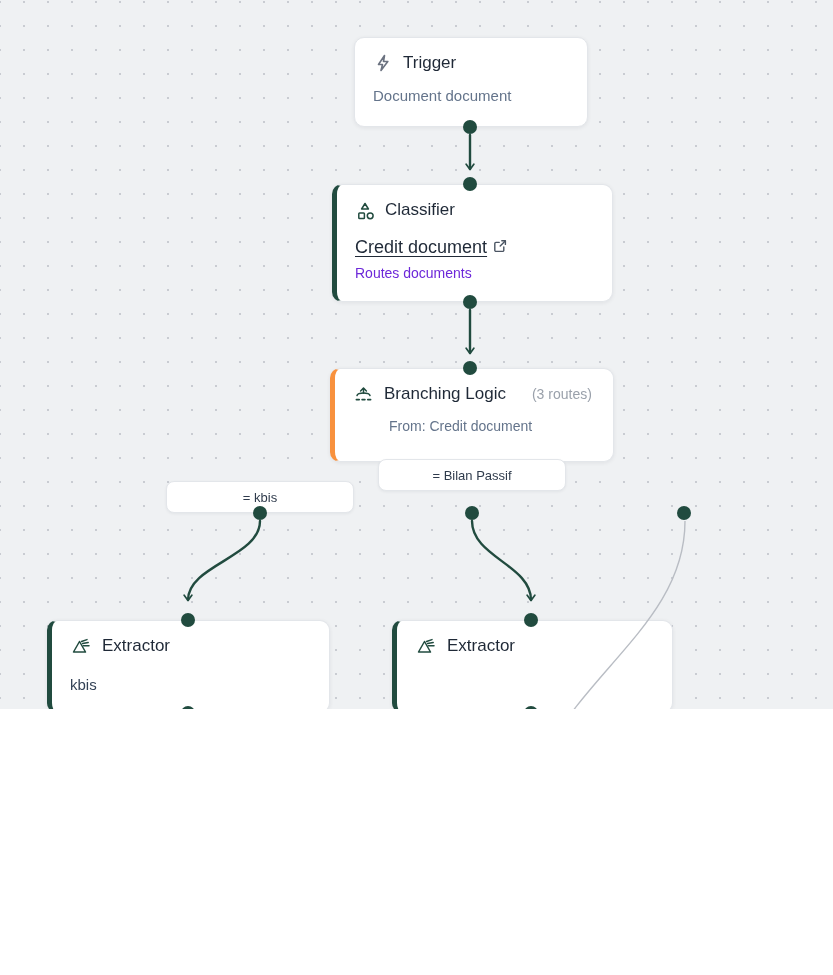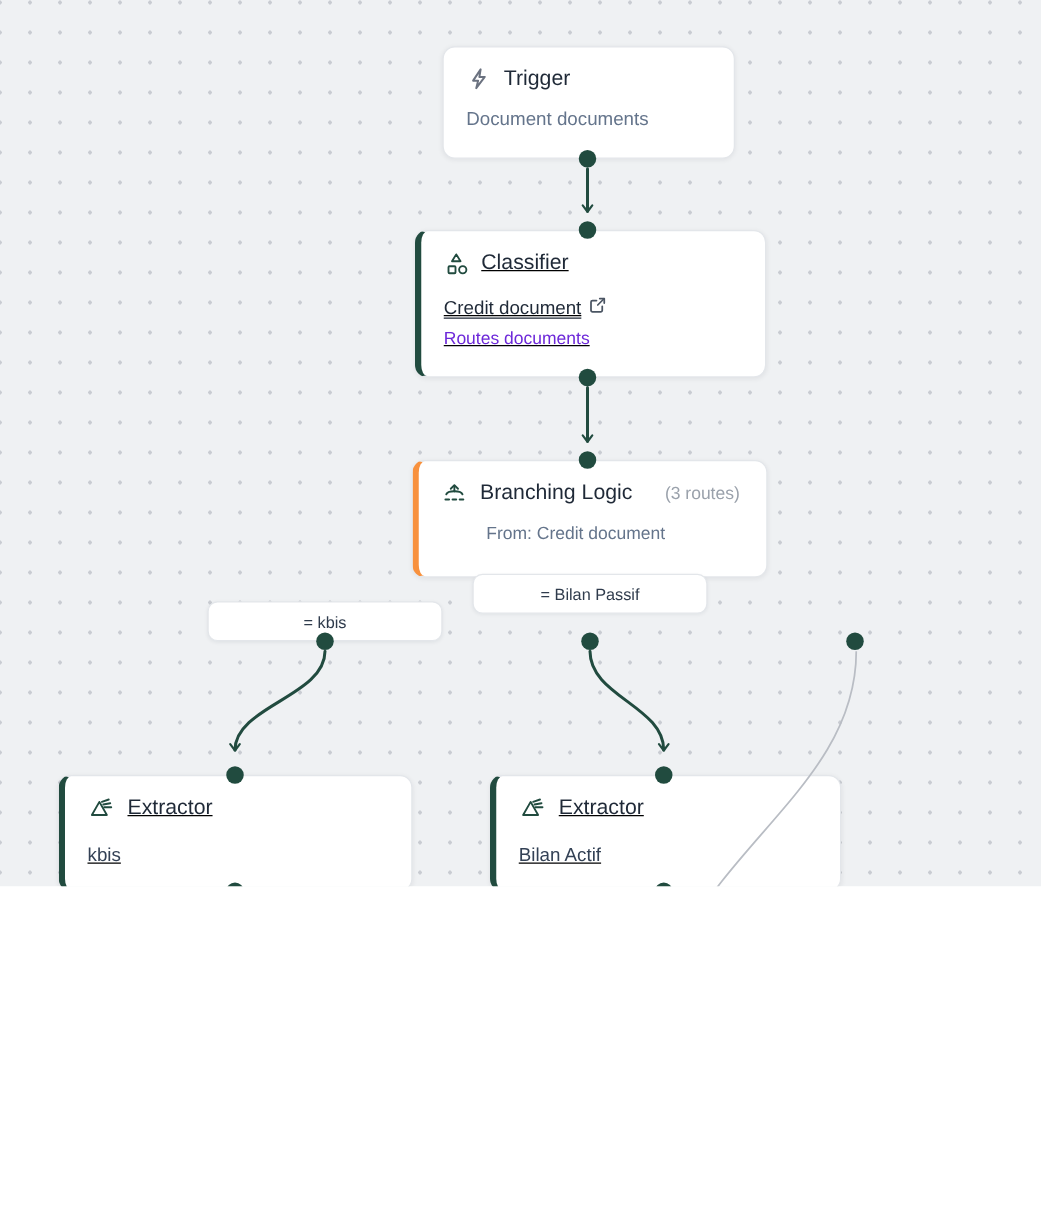--- a/index.html
+++ b/index.html
@@ -81,7 +81,7 @@
       </span>
       <span>Trigger</span>
     </div>
-    <div class="subtitle">Document documents</div>
+    <div class="subtitle">Document document</div>
   </div>
 
   <div class="node accent-green" id="classifier-node">

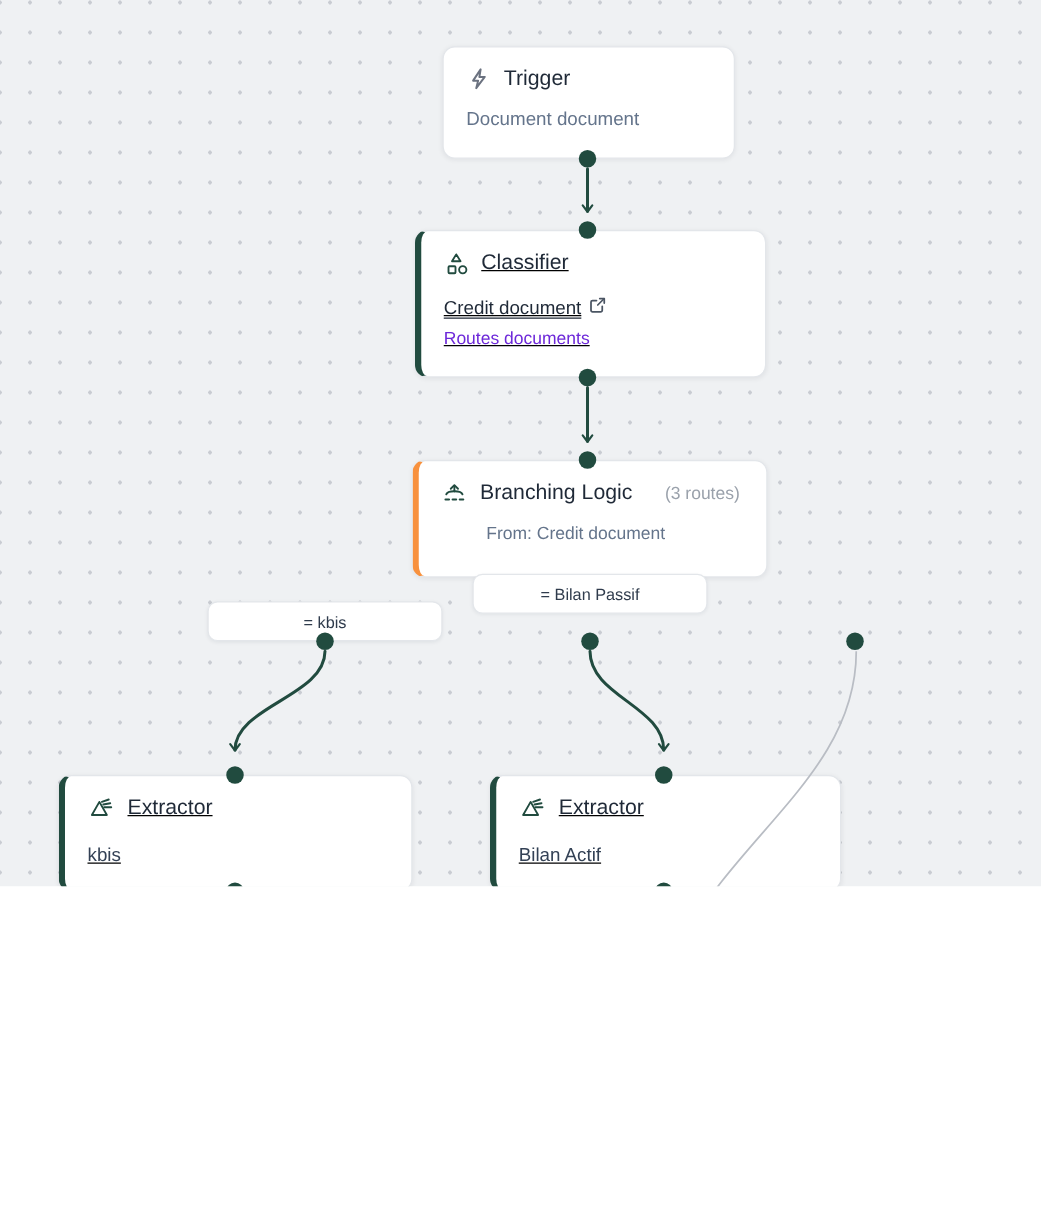--- a/index.html
+++ b/index.html
@@ -31,7 +31,7 @@
     box-sizing:border-box;
     padding:15px 18px;
   }
-  .accent-green{border-left:5px solid var(--green);text-decoration:underline;}
+  .accent-green{border-left:5px solid var(--green);}
   .accent-orange{border-left:5px solid var(--orange);}
   .node-head{display:flex;align-items:center;gap:10px;font-size:17px;color:var(--title);line-height:1.2;}
   .node-head .icon{display:inline-flex;flex:0 0 auto;}

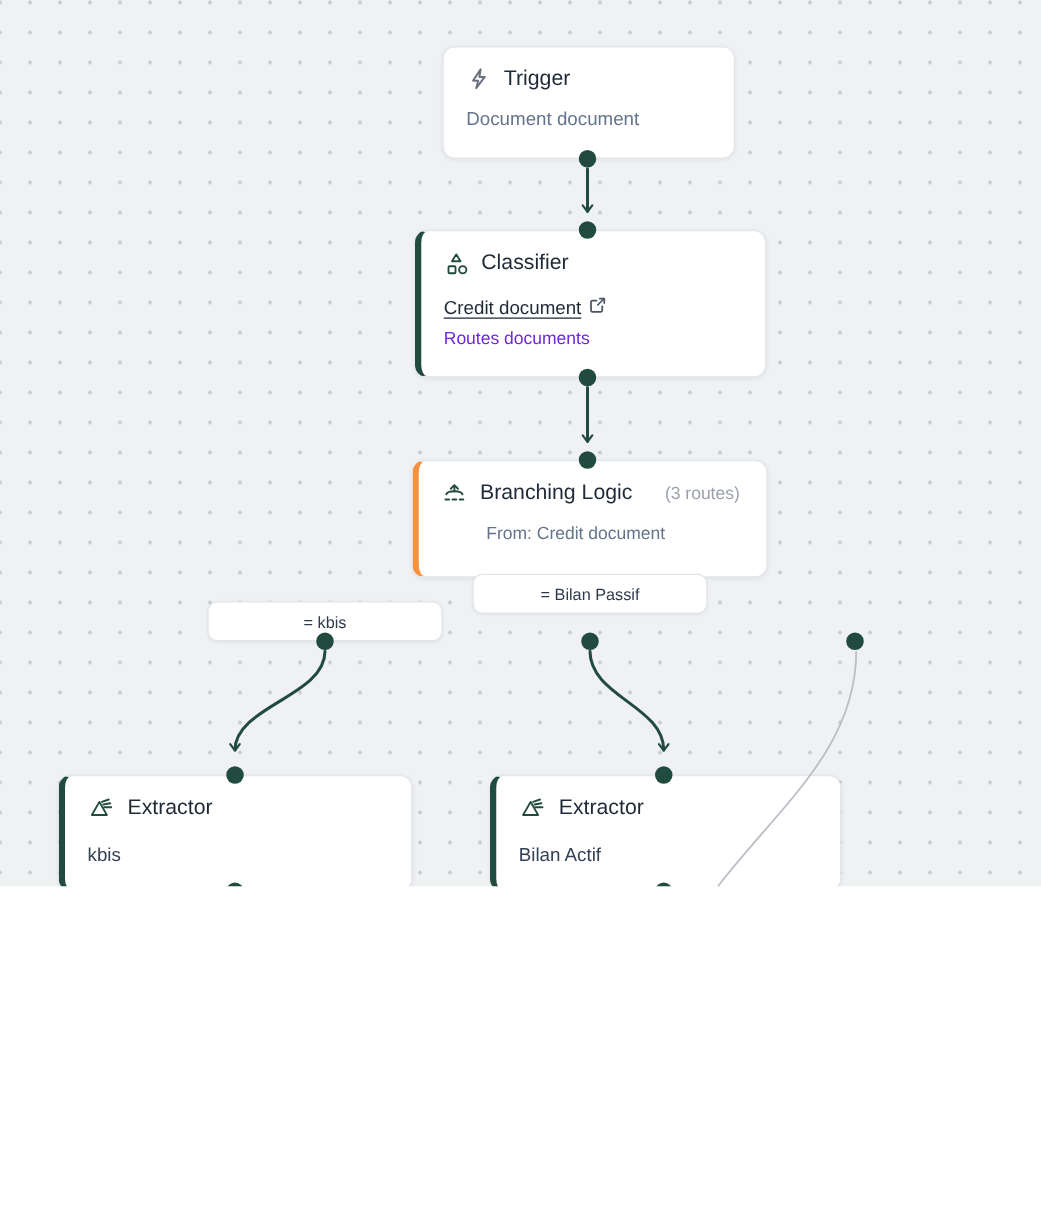--- a/index.html
+++ b/index.html
@@ -39,7 +39,7 @@
   .subtitle{color:var(--sub);font-size:15px;line-height:1.2;}
   .sub-sm{font-size:14px;color:#6d28d9;}
   .link-row{margin-top:16px;display:flex;align-items:center;gap:6px;}
-  .doc-link{color:#1f2937;font-size:15px;text-decoration:underline;text-underline-offset:3px;display:inline-flex;align-items:center;gap:6px;cursor:pointer;}
+  .doc-link{color:#1f2937;font-size:18px;text-decoration:underline;text-underline-offset:3px;display:inline-flex;align-items:center;gap:6px;cursor:pointer;}
   .pill{
     position:absolute;
     background:#fff;

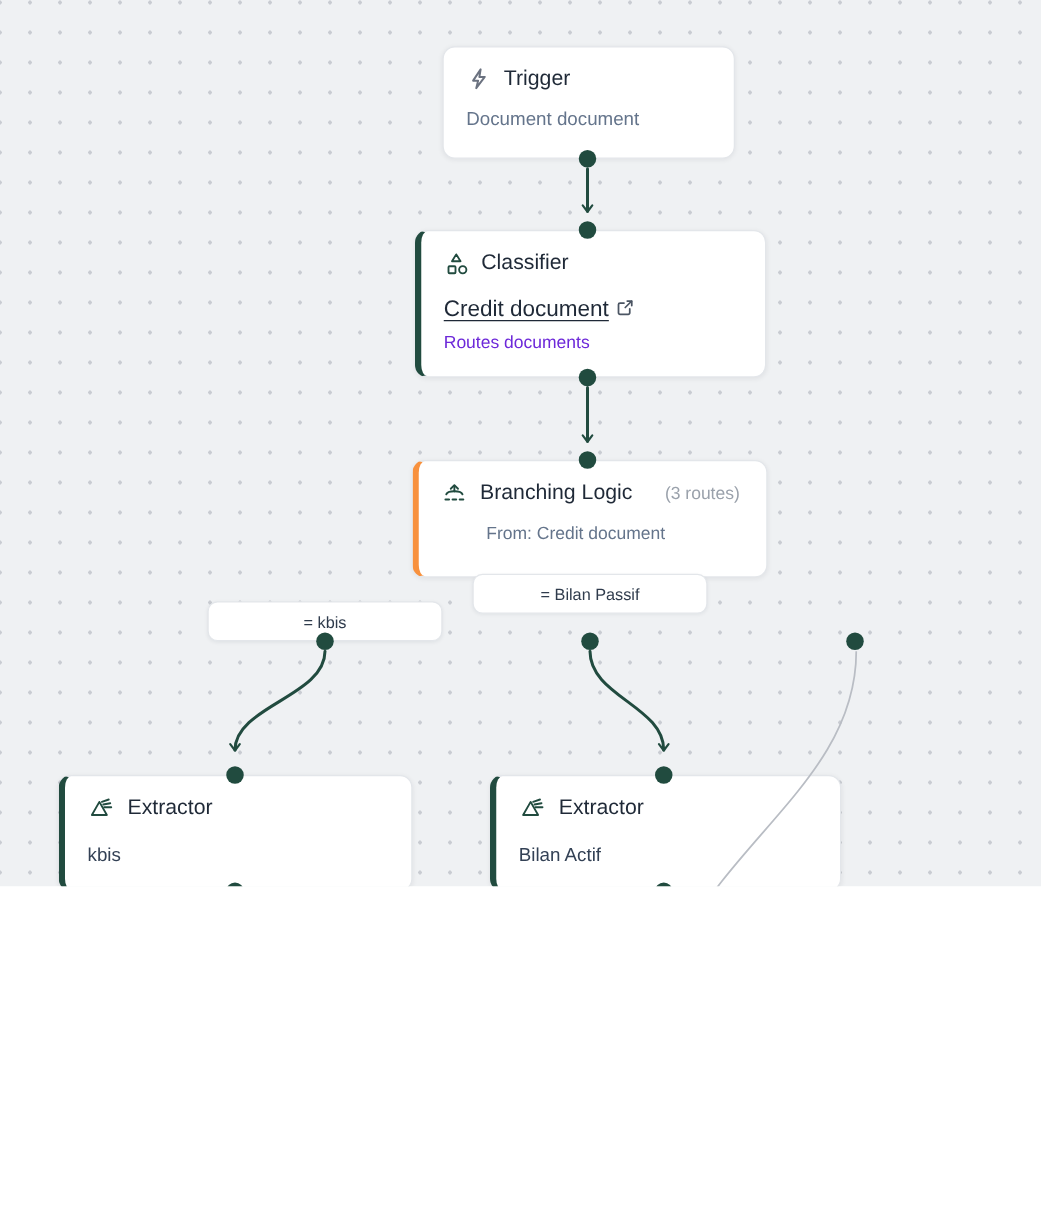--- a/index.html
+++ b/index.html
@@ -161,7 +161,6 @@
       </span>
       <span>Extractor</span>
     </div>
-    <div class="subtitle extractor-sub">Bilan Actif</div>
   </div>
 
   <div class="node" id="finish-node">

